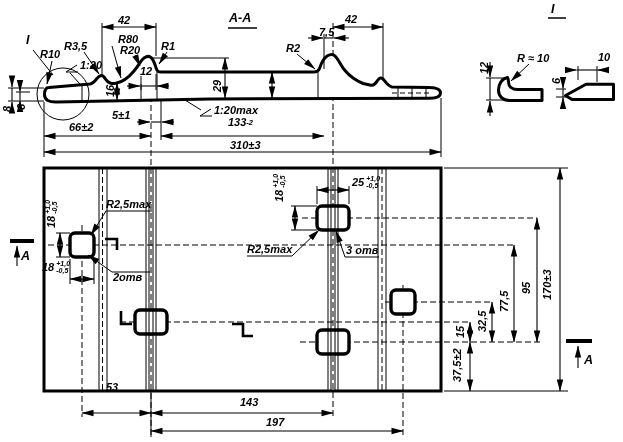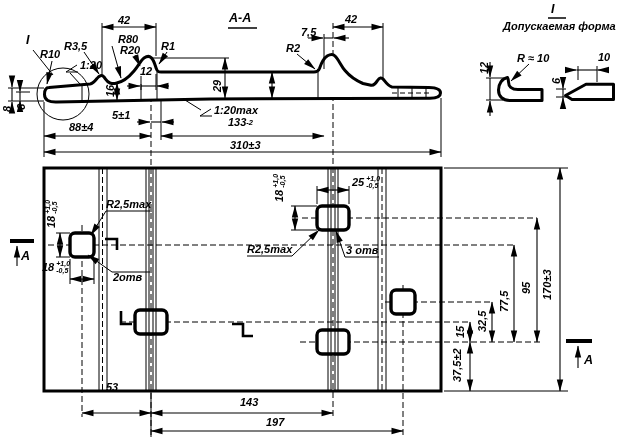--- a/index.html
+++ b/index.html
@@ -228,7 +228,7 @@
 <div class="lbl" style="left:214px;top:104px">1:20max</div>
 <div class="lbl" style="left:118px;top:14px">42</div>
 <div class="lbl" style="left:345px;top:13px">42</div>
-<div class="lbl" style="left:301px;top:26px">7,5</div>
+<div class="lbl" style="left:319px;top:26px">7,5</div>
 <div class="lbl" style="left:140px;top:65px">12</div>
 <div class="lbl rot" style="left:104px;top:97px">16</div>
 <div class="lbl rot" style="left:211px;top:92px">29</div>

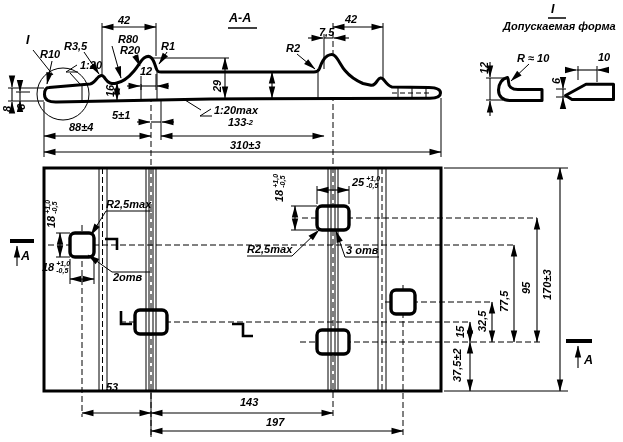--- a/index.html
+++ b/index.html
@@ -243,7 +243,6 @@
 <div class="lbl" style="left:230px;top:139px">310±3</div>
 
 <div class="lbl big" style="left:551px;top:3px">I</div>
-<div class="lbl" style="left:503px;top:20px">Допускаемая форма</div>
 <div class="lbl rot" style="left:478px;top:74px">12</div>
 <div class="lbl" style="left:517px;top:52px">R ≈ 10</div>
 <div class="lbl" style="left:598px;top:51px">10</div>

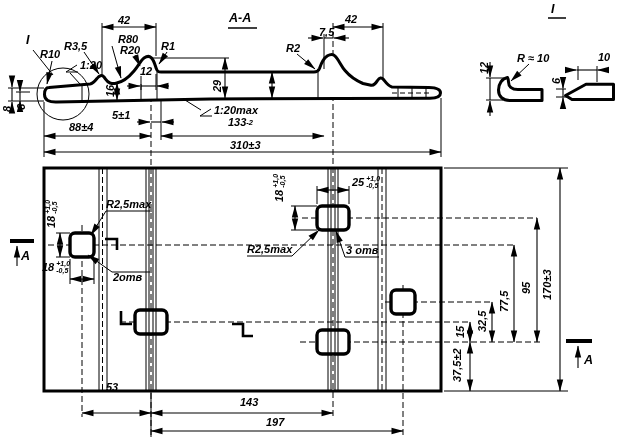--- a/index.html
+++ b/index.html
@@ -235,7 +235,7 @@
 <div class="lbl rot" style="left:1px;top:112px">8</div>
 <div class="lbl rot" style="left:15px;top:110px">6</div>
 <div class="lbl" style="left:112px;top:109px">5±1</div>
-<div class="lbl" style="left:69px;top:121px">88±4</div>
+<div class="lbl" style="left:69px;top:121px">66±2</div>
 <div class="lbl" style="left:228px;top:116px">
   <span>133</span>
       <sup>-2</sup>

